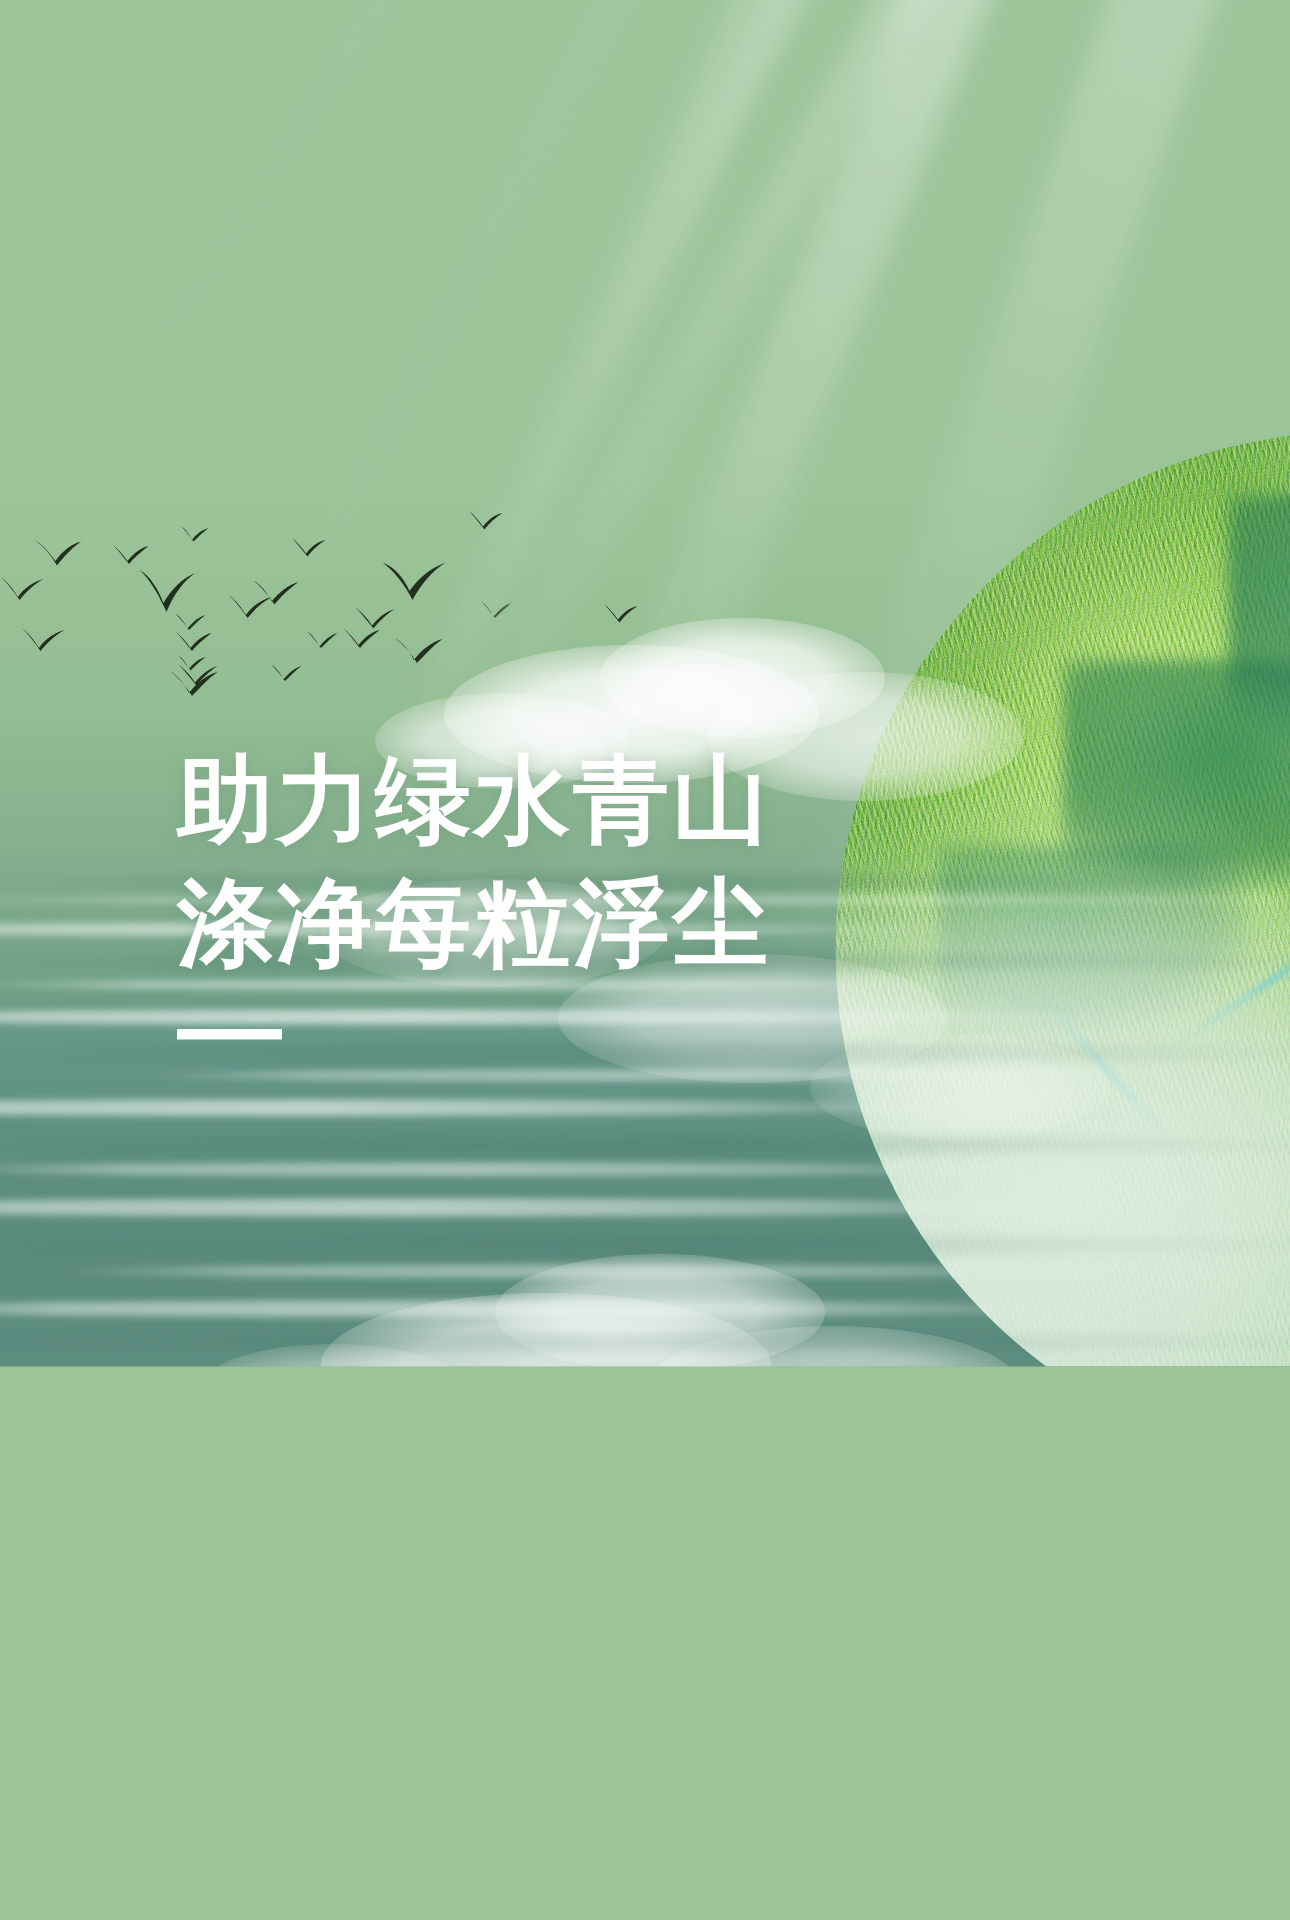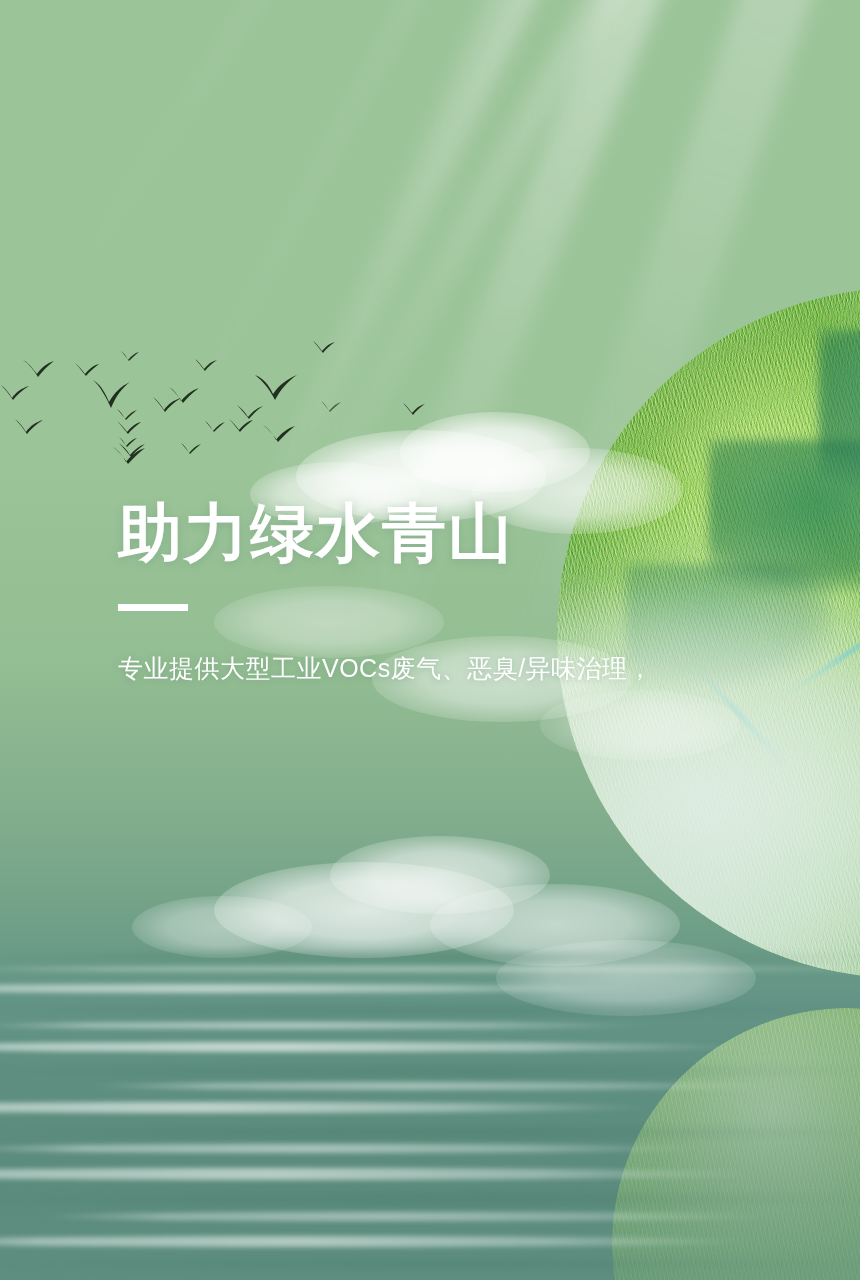--- a/index.html
+++ b/index.html
@@ -11,7 +11,7 @@
   }
   #banner {
     position:relative;
-    width:860px; height:1280px;
+    width:860px; height:911px;
     overflow:hidden;
     background:linear-gradient(to bottom,
        #9cc499 0%,

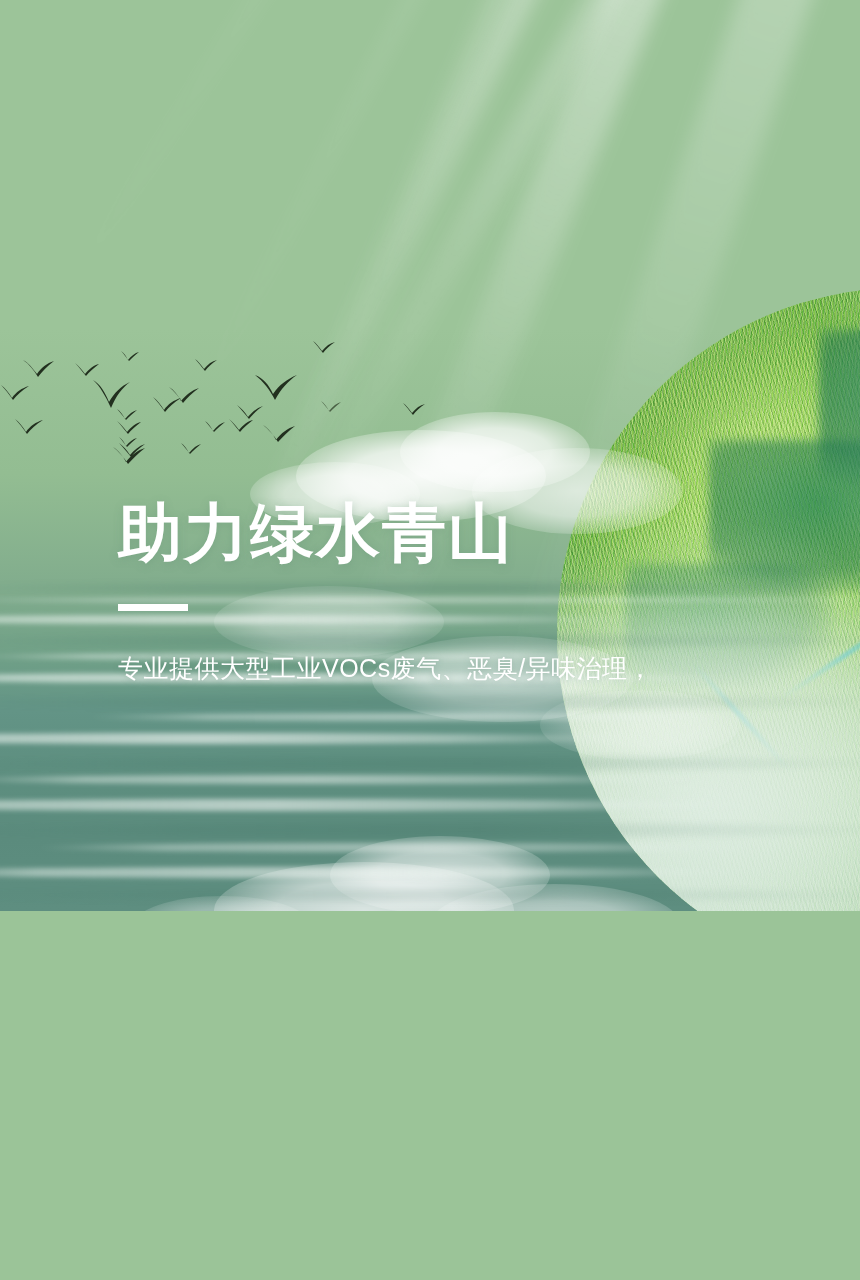--- a/index.html
+++ b/index.html
@@ -364,6 +364,7 @@
 
   <div class="copy">
     <div class="headline">助力绿水青山</div>
+    <div class="headline">涤净每粒浮尘</div>
     <div class="rule"></div>
     <div class="sub">专业提供大型工业VOCs废气、恶臭/异味治理，</div>
   </div>

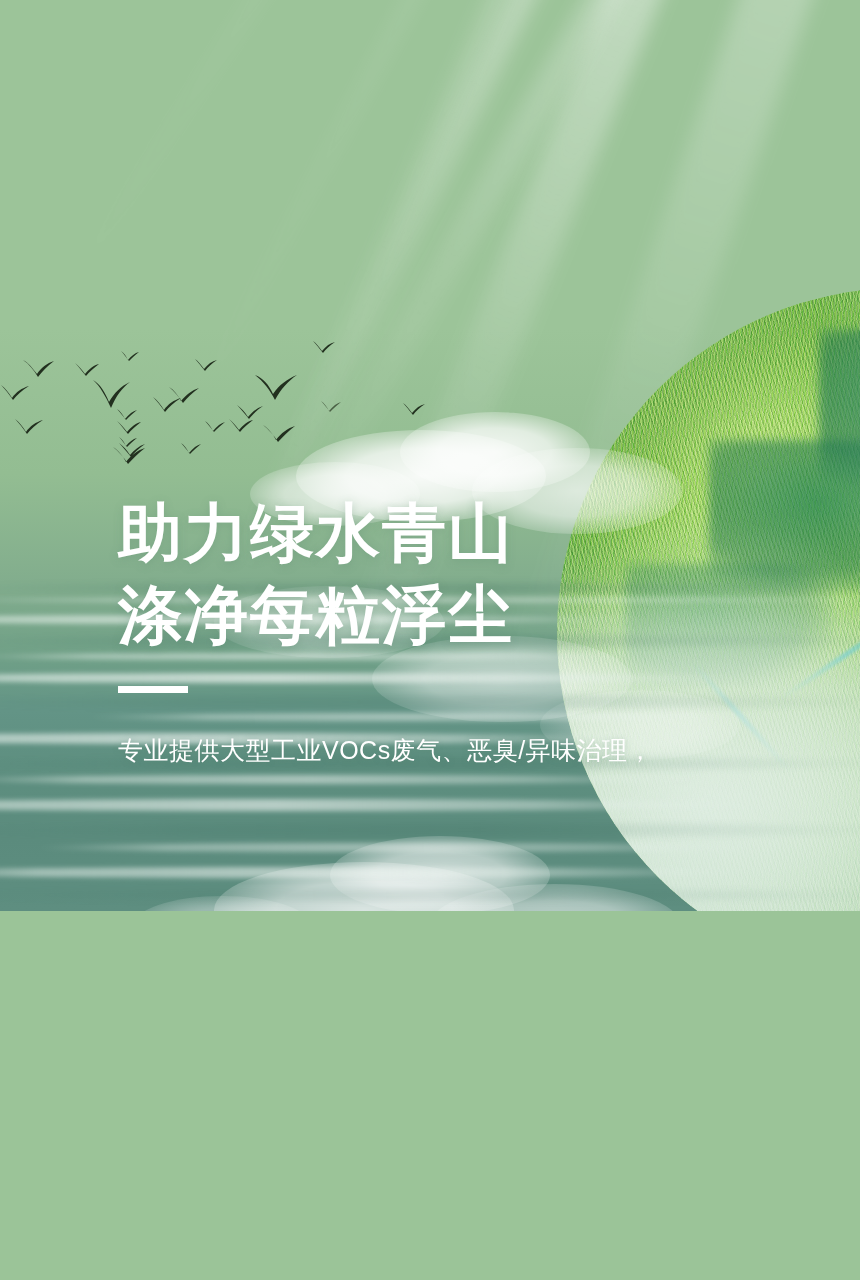--- a/index.html
+++ b/index.html
@@ -366,7 +366,6 @@
     <div class="headline">助力绿水青山</div>
     <div class="headline">涤净每粒浮尘</div>
     <div class="rule"></div>
-    <div class="sub">专业提供大型工业VOCs废气、恶臭/异味治理，</div>
   </div>
 
 </div>

